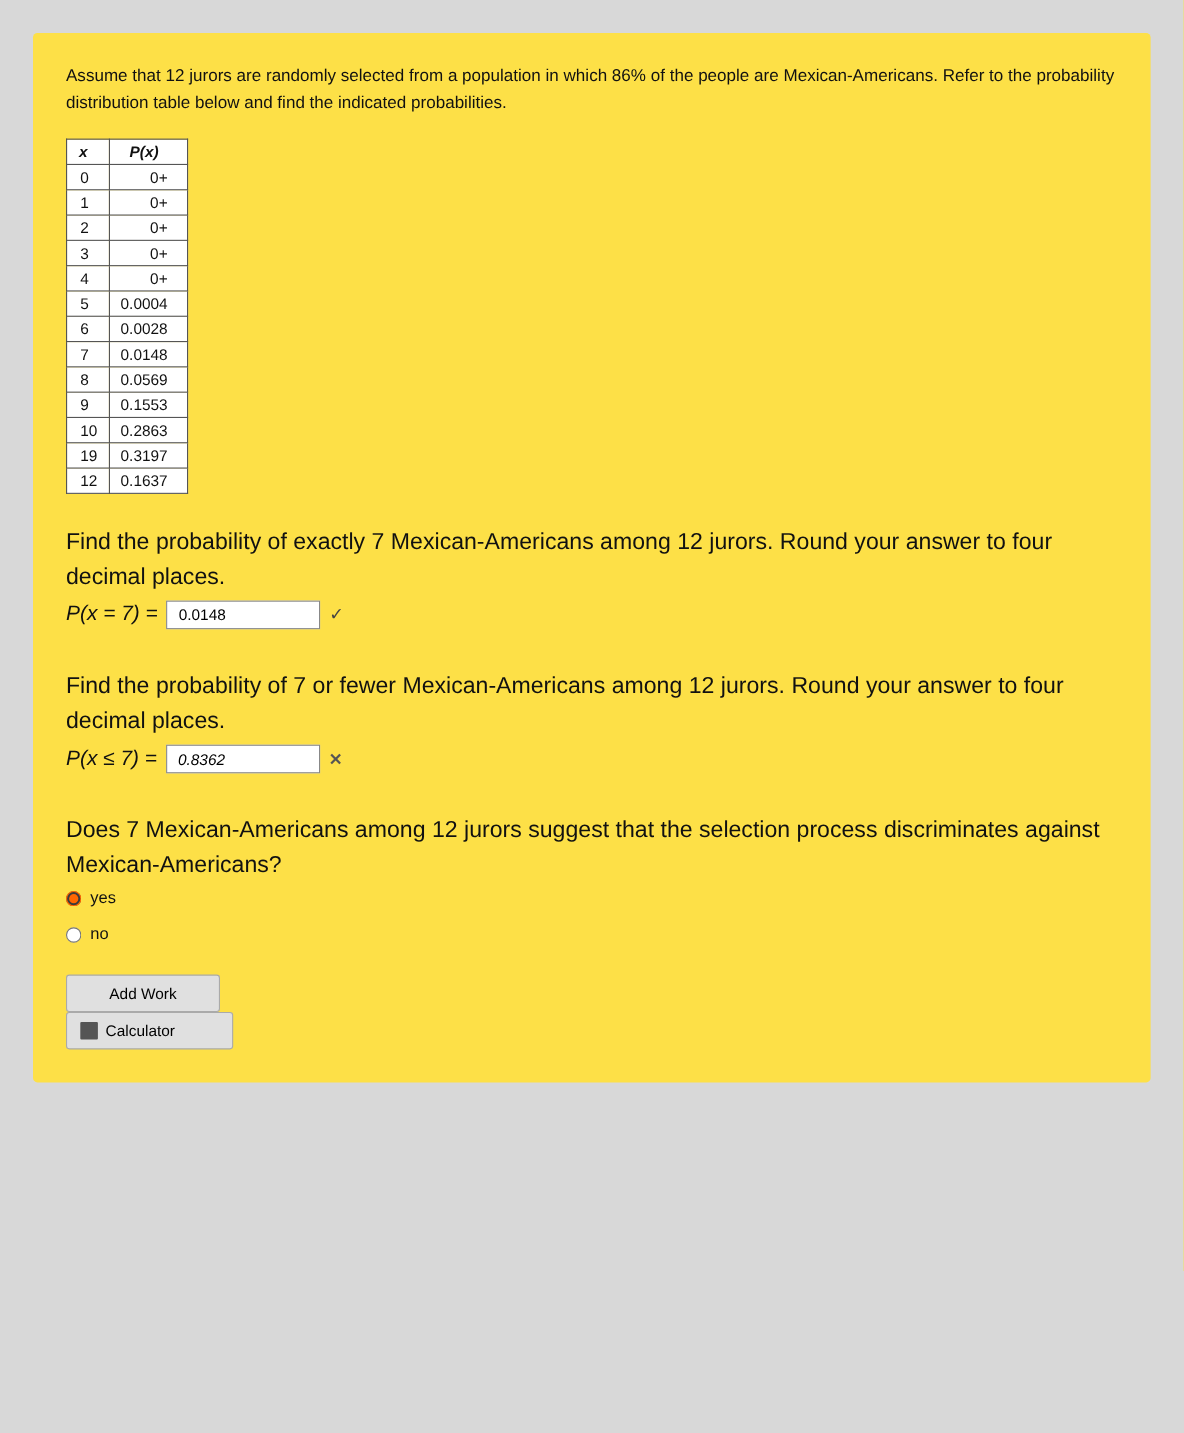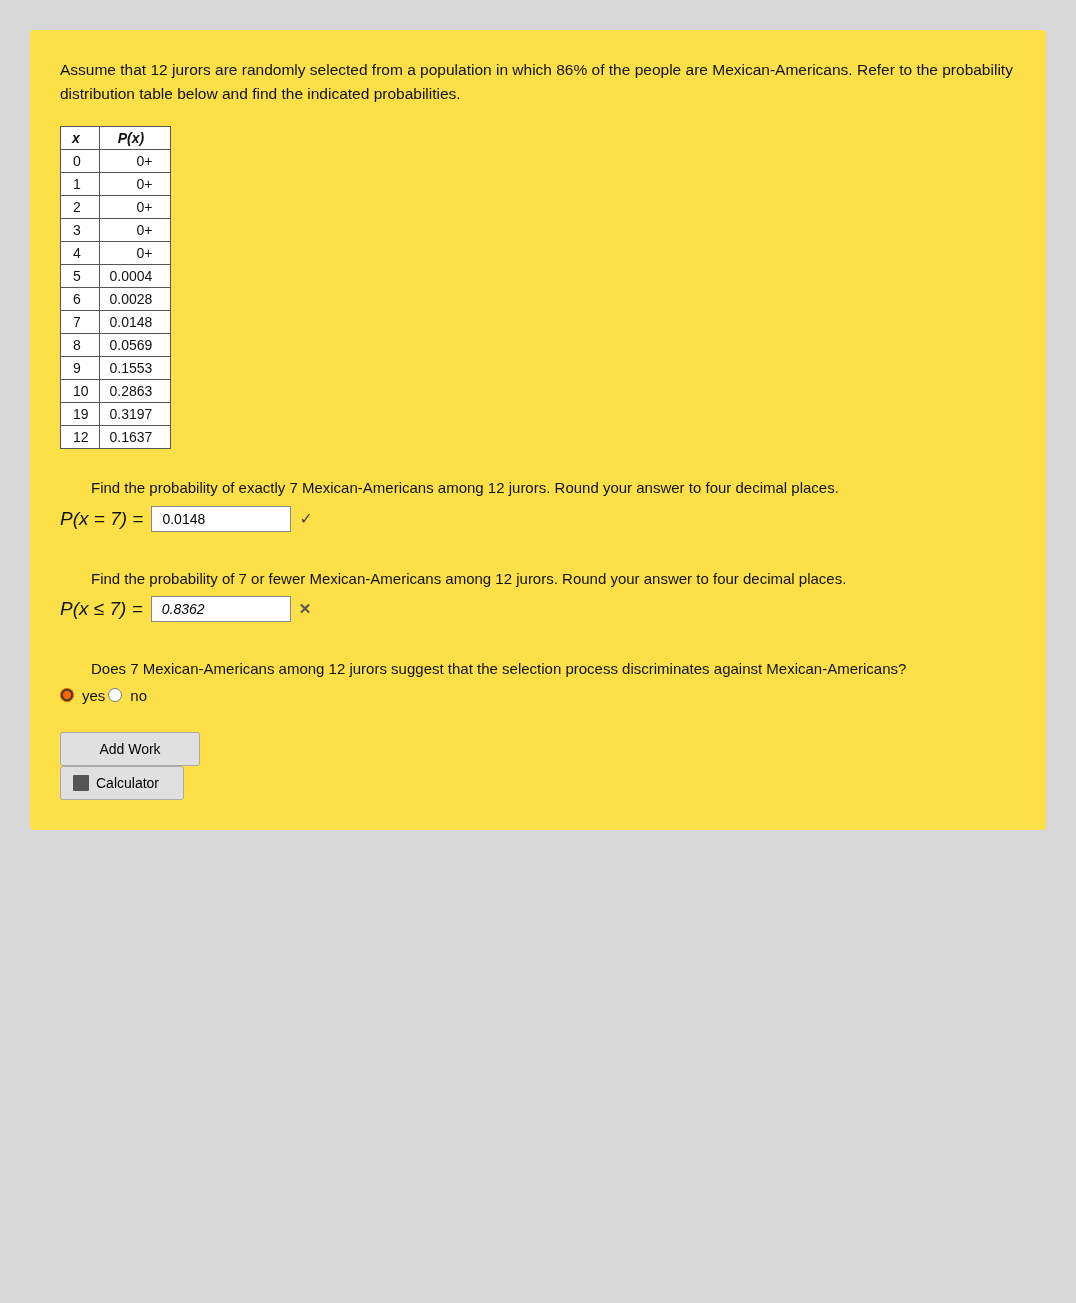--- a/index.html
+++ b/index.html
@@ -48,10 +48,9 @@
       margin-bottom: 18px;
     }
     .question-text {
-      font-size: 15px;
+      font-size: 21px;
       line-height: 1.5;
       margin-bottom: 6px;
-      margin-left: 31px;
     }
     .answer-row {
       display: flex;

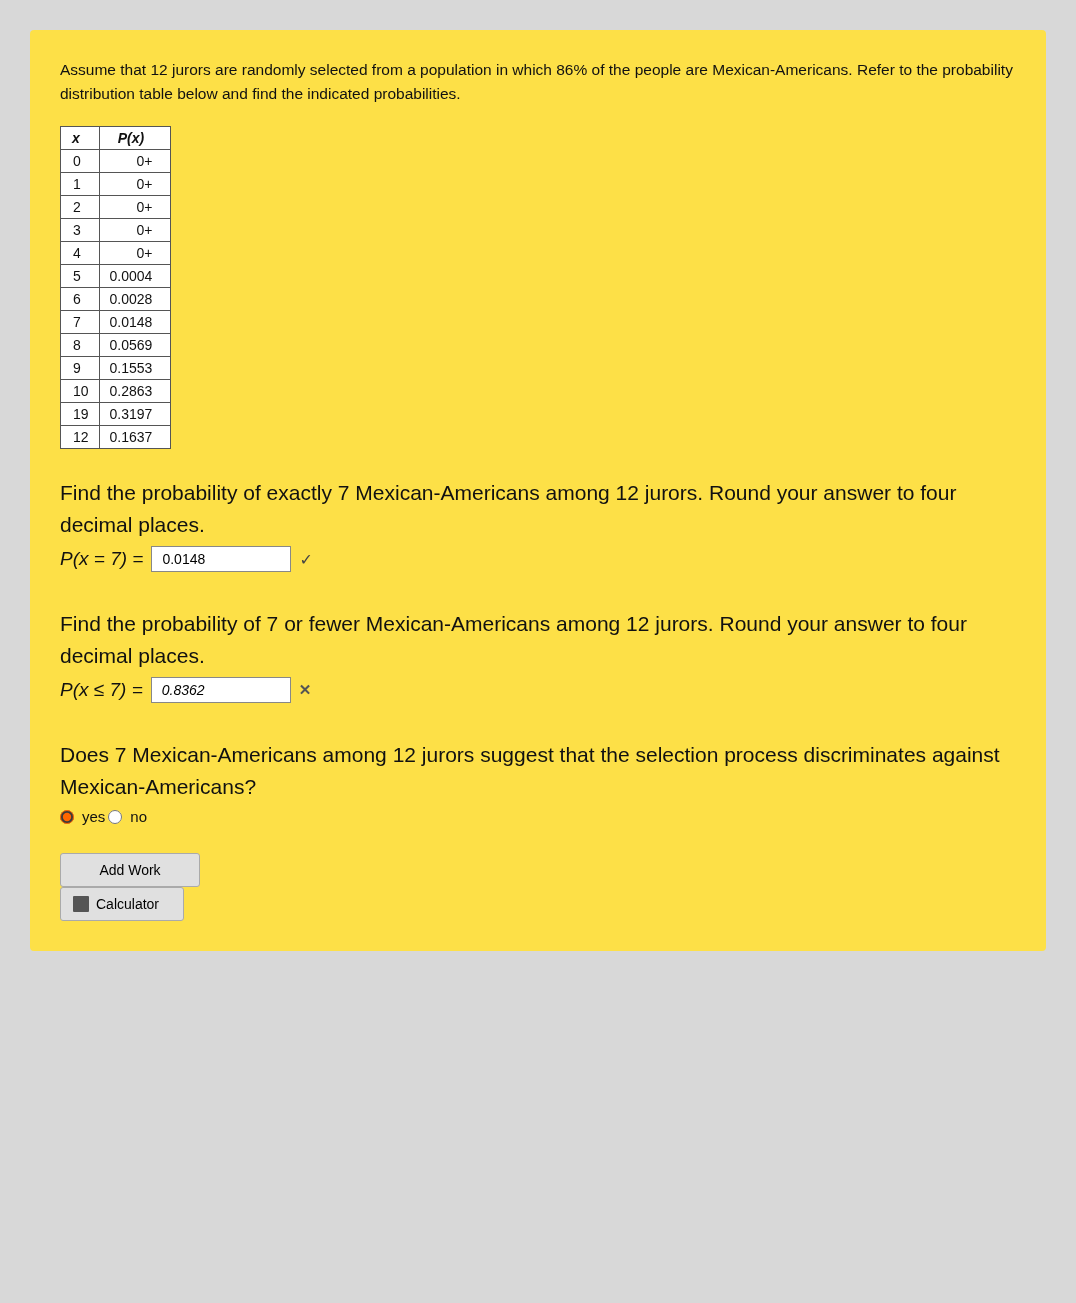--- a/index.html
+++ b/index.html
@@ -89,7 +89,8 @@
     }
     .radio-group {
       display: flex;
-      gap: 3px;
+      flex-direction: column;
+      gap: 16px;
       margin-top: 2px;
     }
     .radio-option {

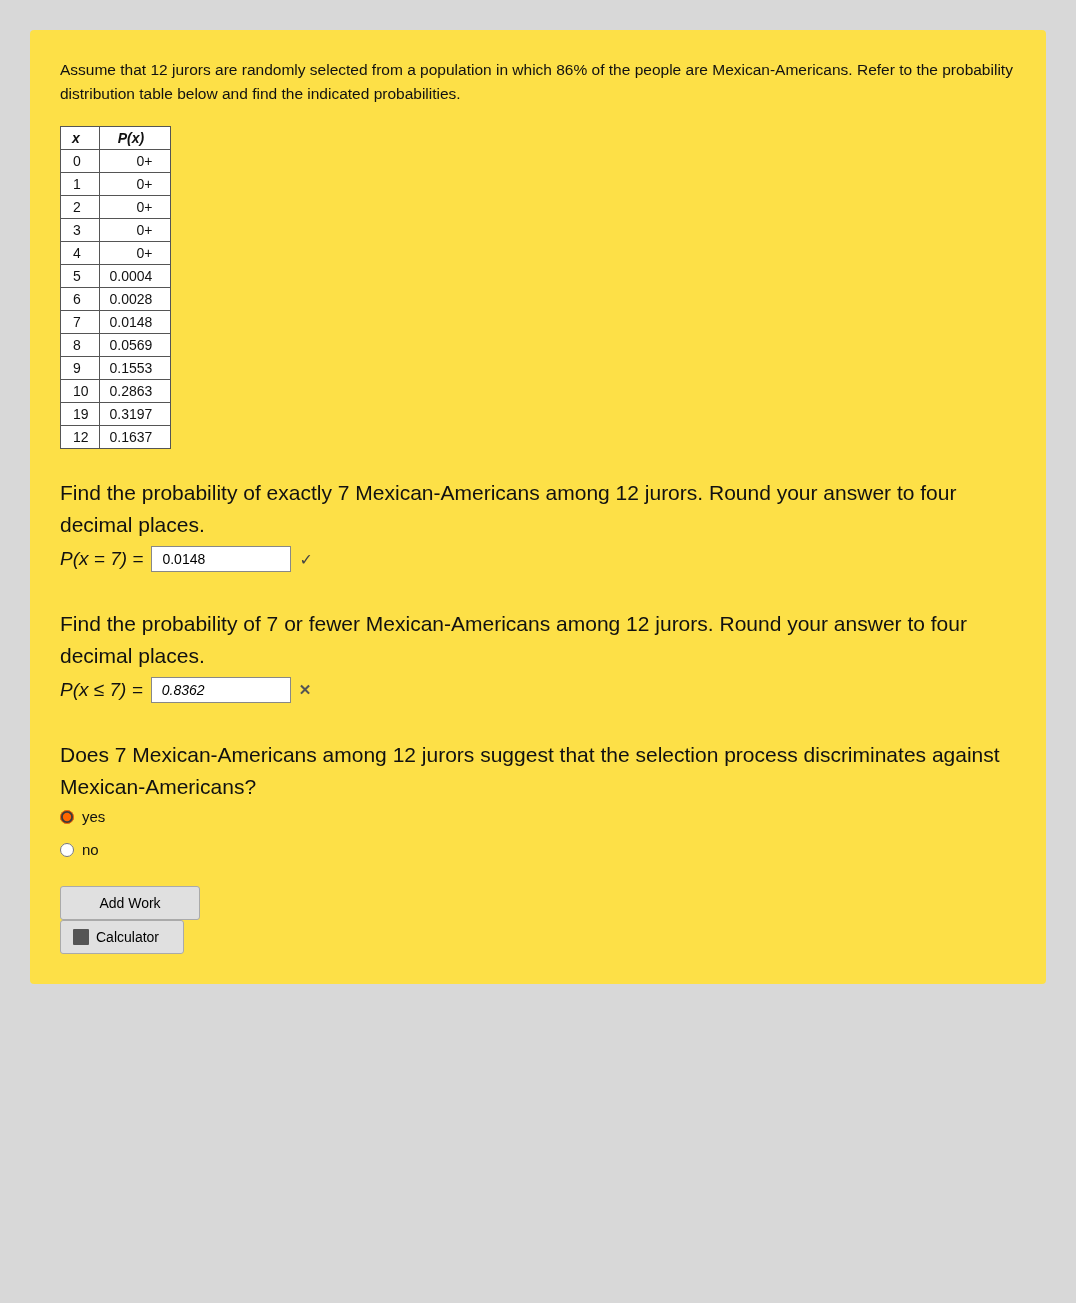--- a/index.html
+++ b/index.html
@@ -131,7 +131,7 @@
       display: flex;
       align-items: center;
       gap: 7px;
-      width: 124px;
+      width: 152px;
     }
     .calc-icon {
       display: inline-block;

